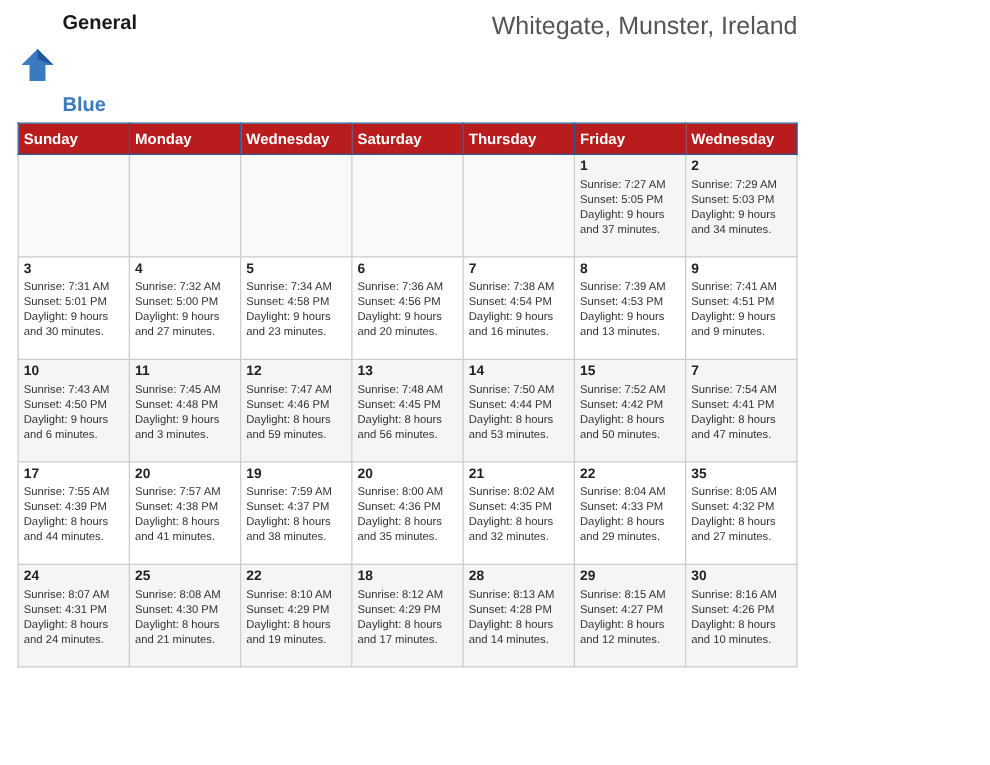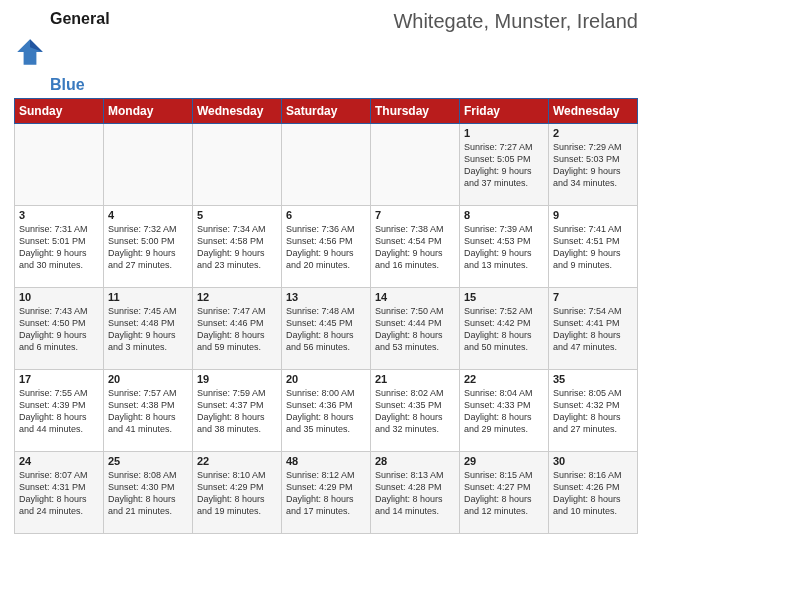--- a/index.html
+++ b/index.html
@@ -239,7 +239,7 @@
             <div class="day-info">Sunrise: 8:10 AM<br>Sunset: 4:29 PM<br>Daylight: 8 hours and 19 minutes.</div>
           </td>
           <td>
-            <span class="day-number">48</span>
+            <span class="day-number">18</span>
             <div class="day-info">Sunrise: 8:12 AM<br>Sunset: 4:29 PM<br>Daylight: 8 hours and 17 minutes.</div>
           </td>
           <td>

